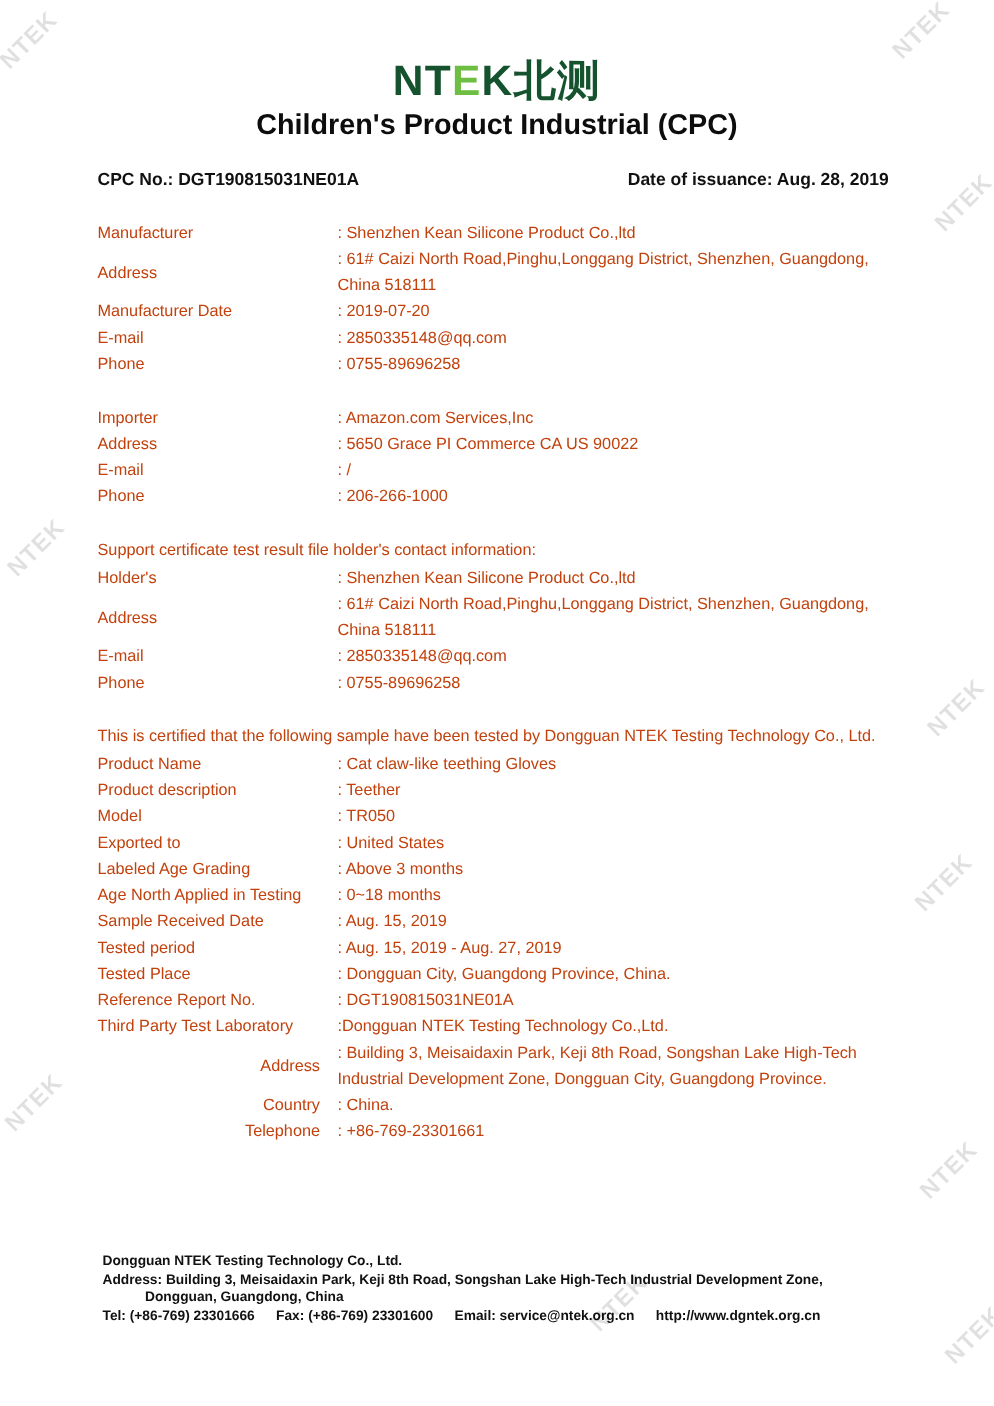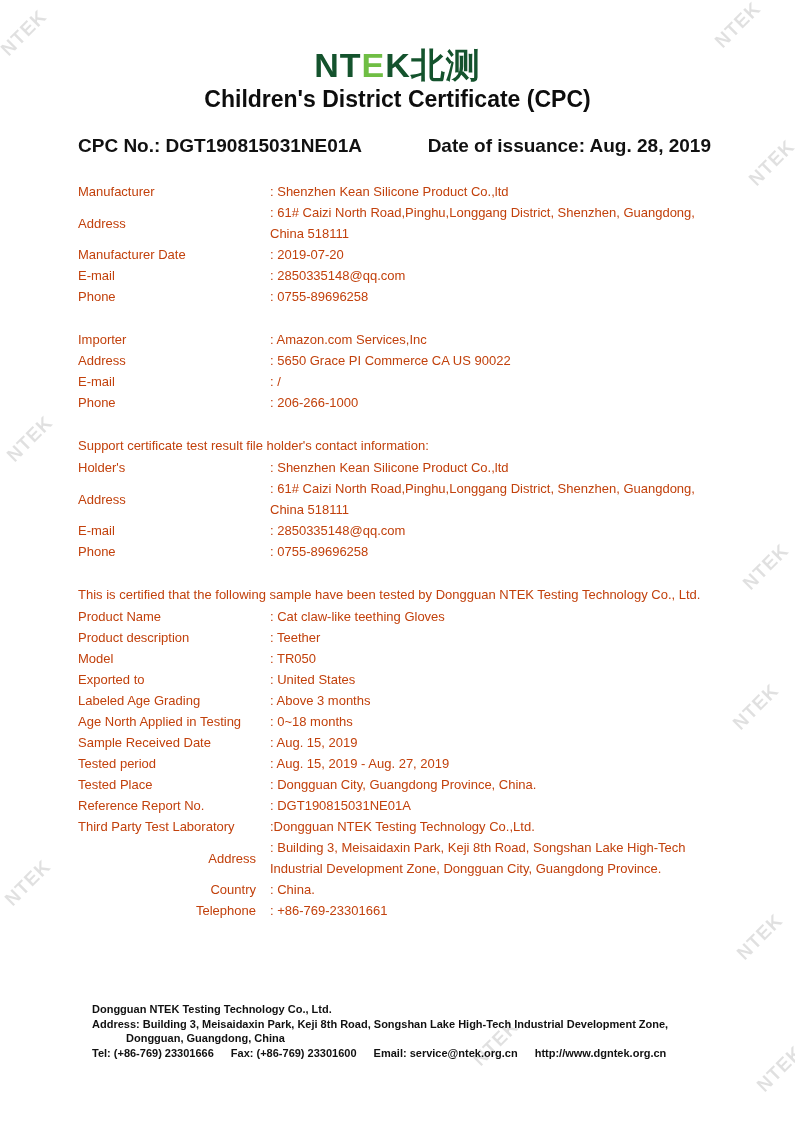--- a/index.html
+++ b/index.html
@@ -66,7 +66,7 @@
     <div class="logo">
       <span class="blue">NT</span><span class="green">E</span><span class="blue">K</span><span class="blue">北测</span>
     </div>
-    <div class="doc-title">Children's District Certificate (CPC)</div>
+    <div class="doc-title">Children's Product Industrial (CPC)</div>
   </div>
 
   <div class="cpc-line">

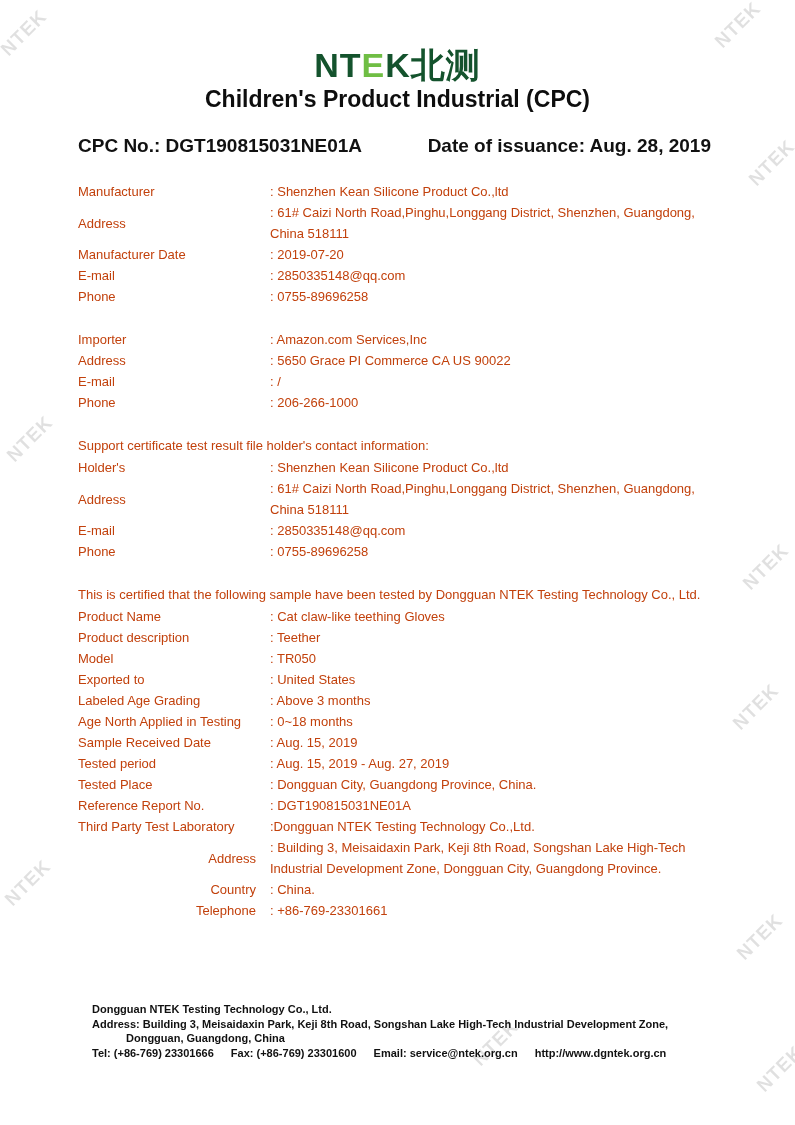--- a/index.html
+++ b/index.html
@@ -28,7 +28,7 @@
 
   .cpc-line {
     display:flex; justify-content:space-between; align-items:center;
-    margin:22px 84px 0 78px; font-size:19px; font-weight:bold;
+    margin:22px 84px 0 78px; font-size:14px; font-weight:bold;
   }
 
   .body { margin:24px 72px 0 78px; font-size:13px; line-height:21px; color:#c2410c; }

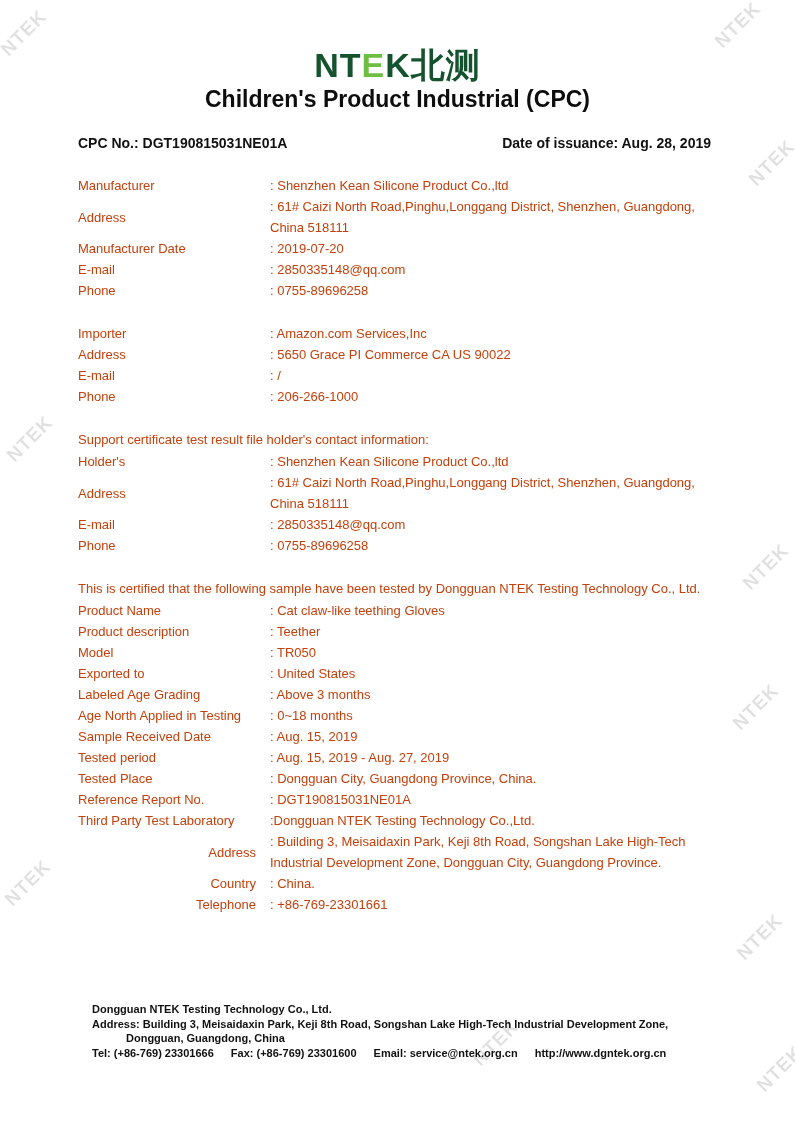--- a/index.html
+++ b/index.html
@@ -40,7 +40,7 @@
   .row.label-right .label { text-align:right; padding-right:14px; }
 
   .footer {
-    position:absolute; left:92px; right:56px; top:1002px;
+    position:absolute; left:82px; right:56px; top:1002px;
     font-size:11px; font-weight:bold; line-height:14.5px; color:#111;
   }
   .footer .indent { padding-left:34px; }

